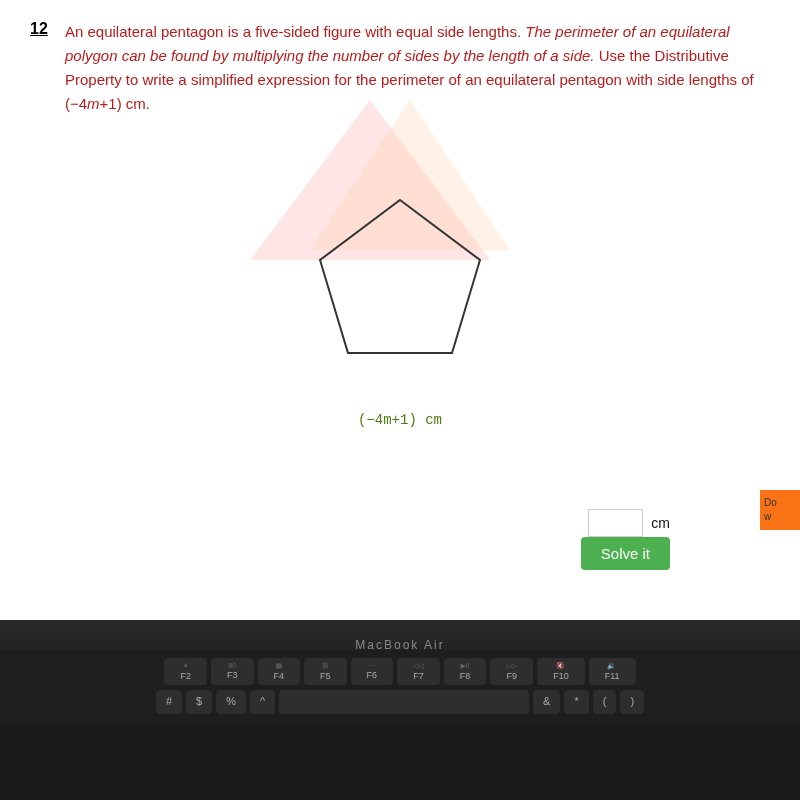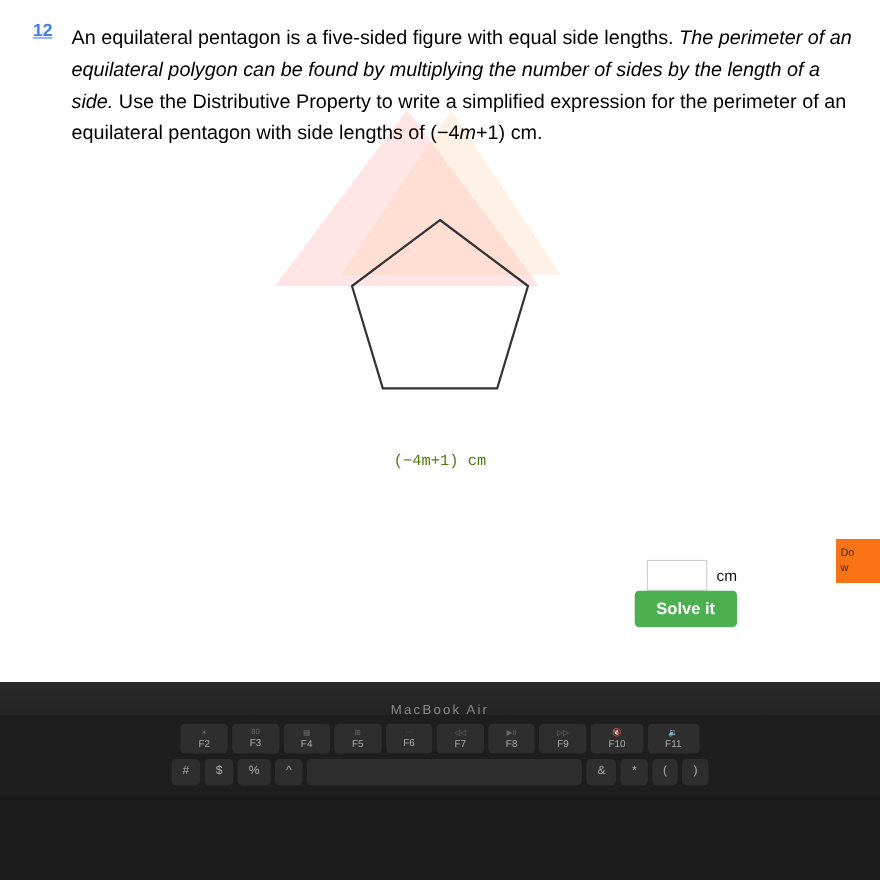--- a/index.html
+++ b/index.html
@@ -73,7 +73,7 @@
     .question-number {
       font-weight: bold;
       font-size: 16px;
-      color: #3b82f6;
+      color: #000000;
       min-width: 25px;
       text-decoration: underline;
     }

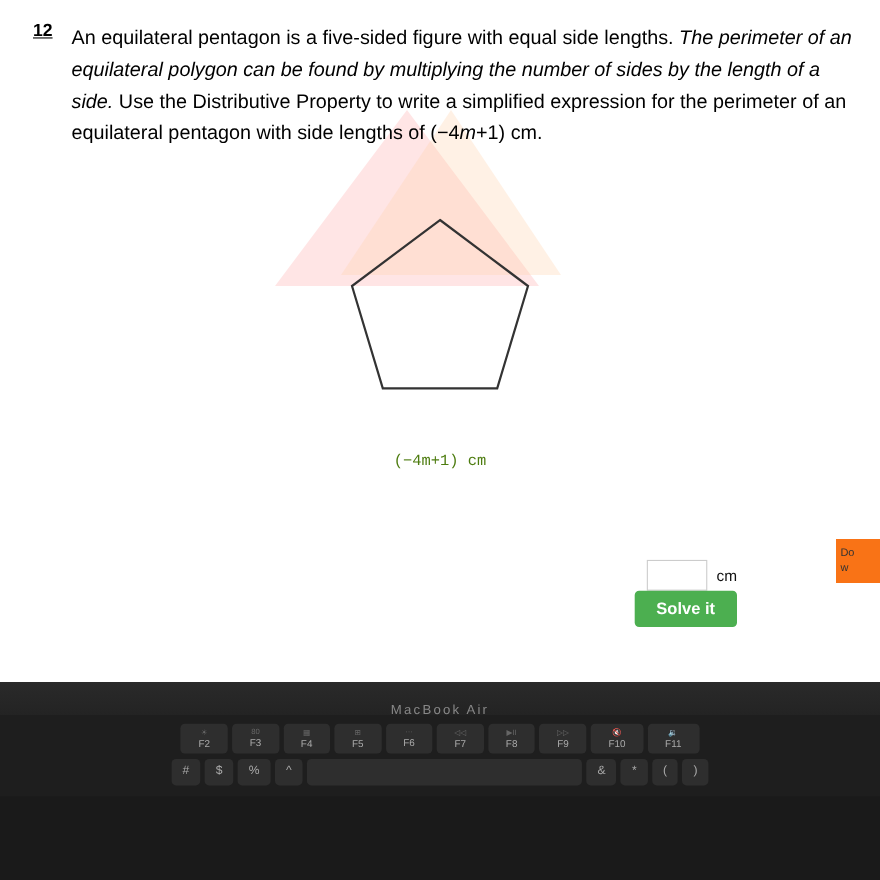--- a/index.html
+++ b/index.html
@@ -79,9 +79,9 @@
     }
 
     .question-text {
-      font-size: 18px;
+      font-size: 15px;
       line-height: 1.6;
-      color: #000000;
+      color: #b91c1c;
     }
 
     .question-text em {

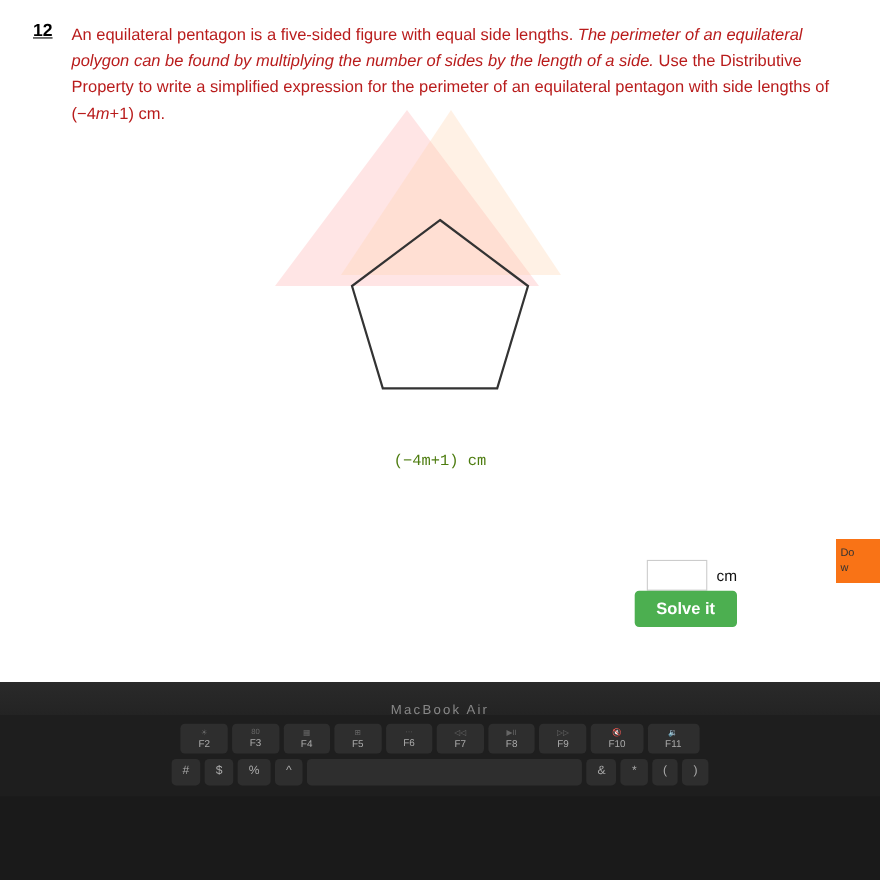--- a/index.html
+++ b/index.html
@@ -149,7 +149,7 @@
       border-radius: 4px;
       padding: 8px 20px;
       font-size: 15px;
-      font-weight: 700;
+      font-weight: 400;
       cursor: pointer;
     }
 

